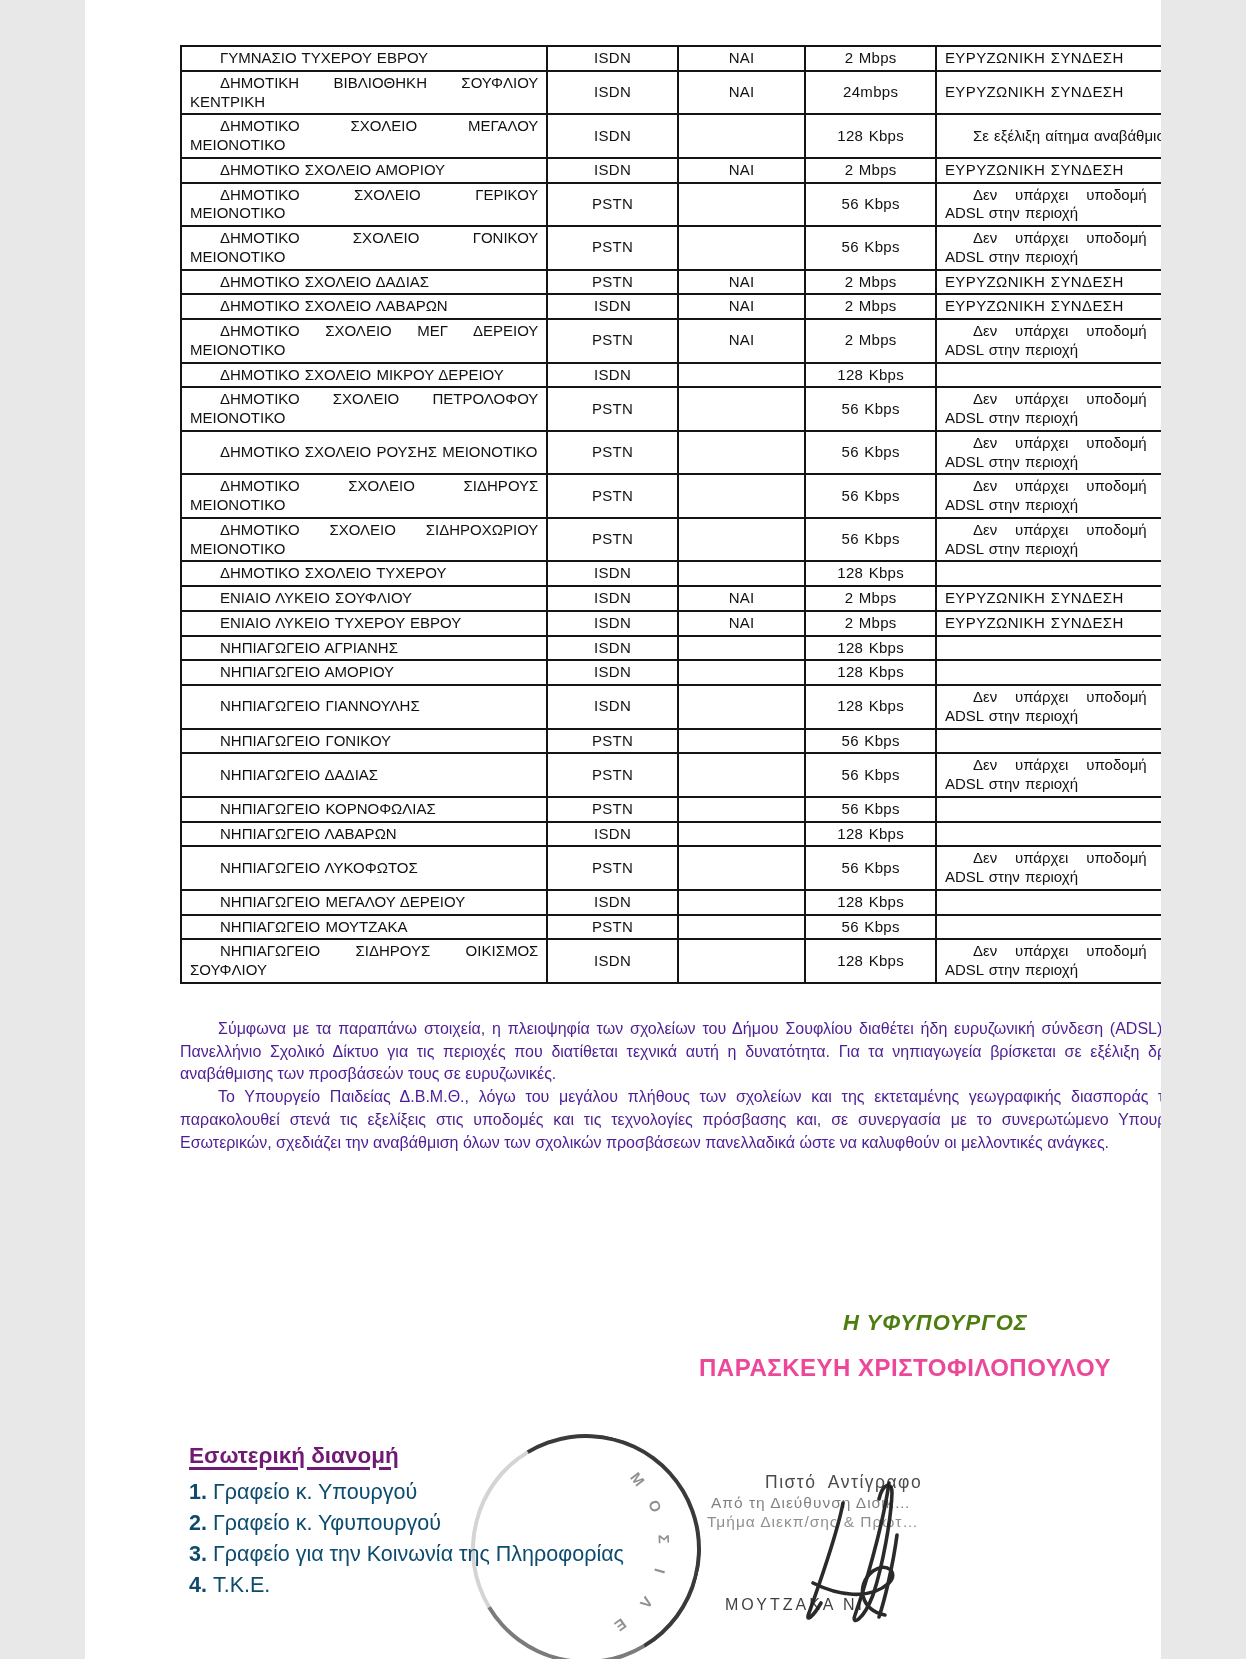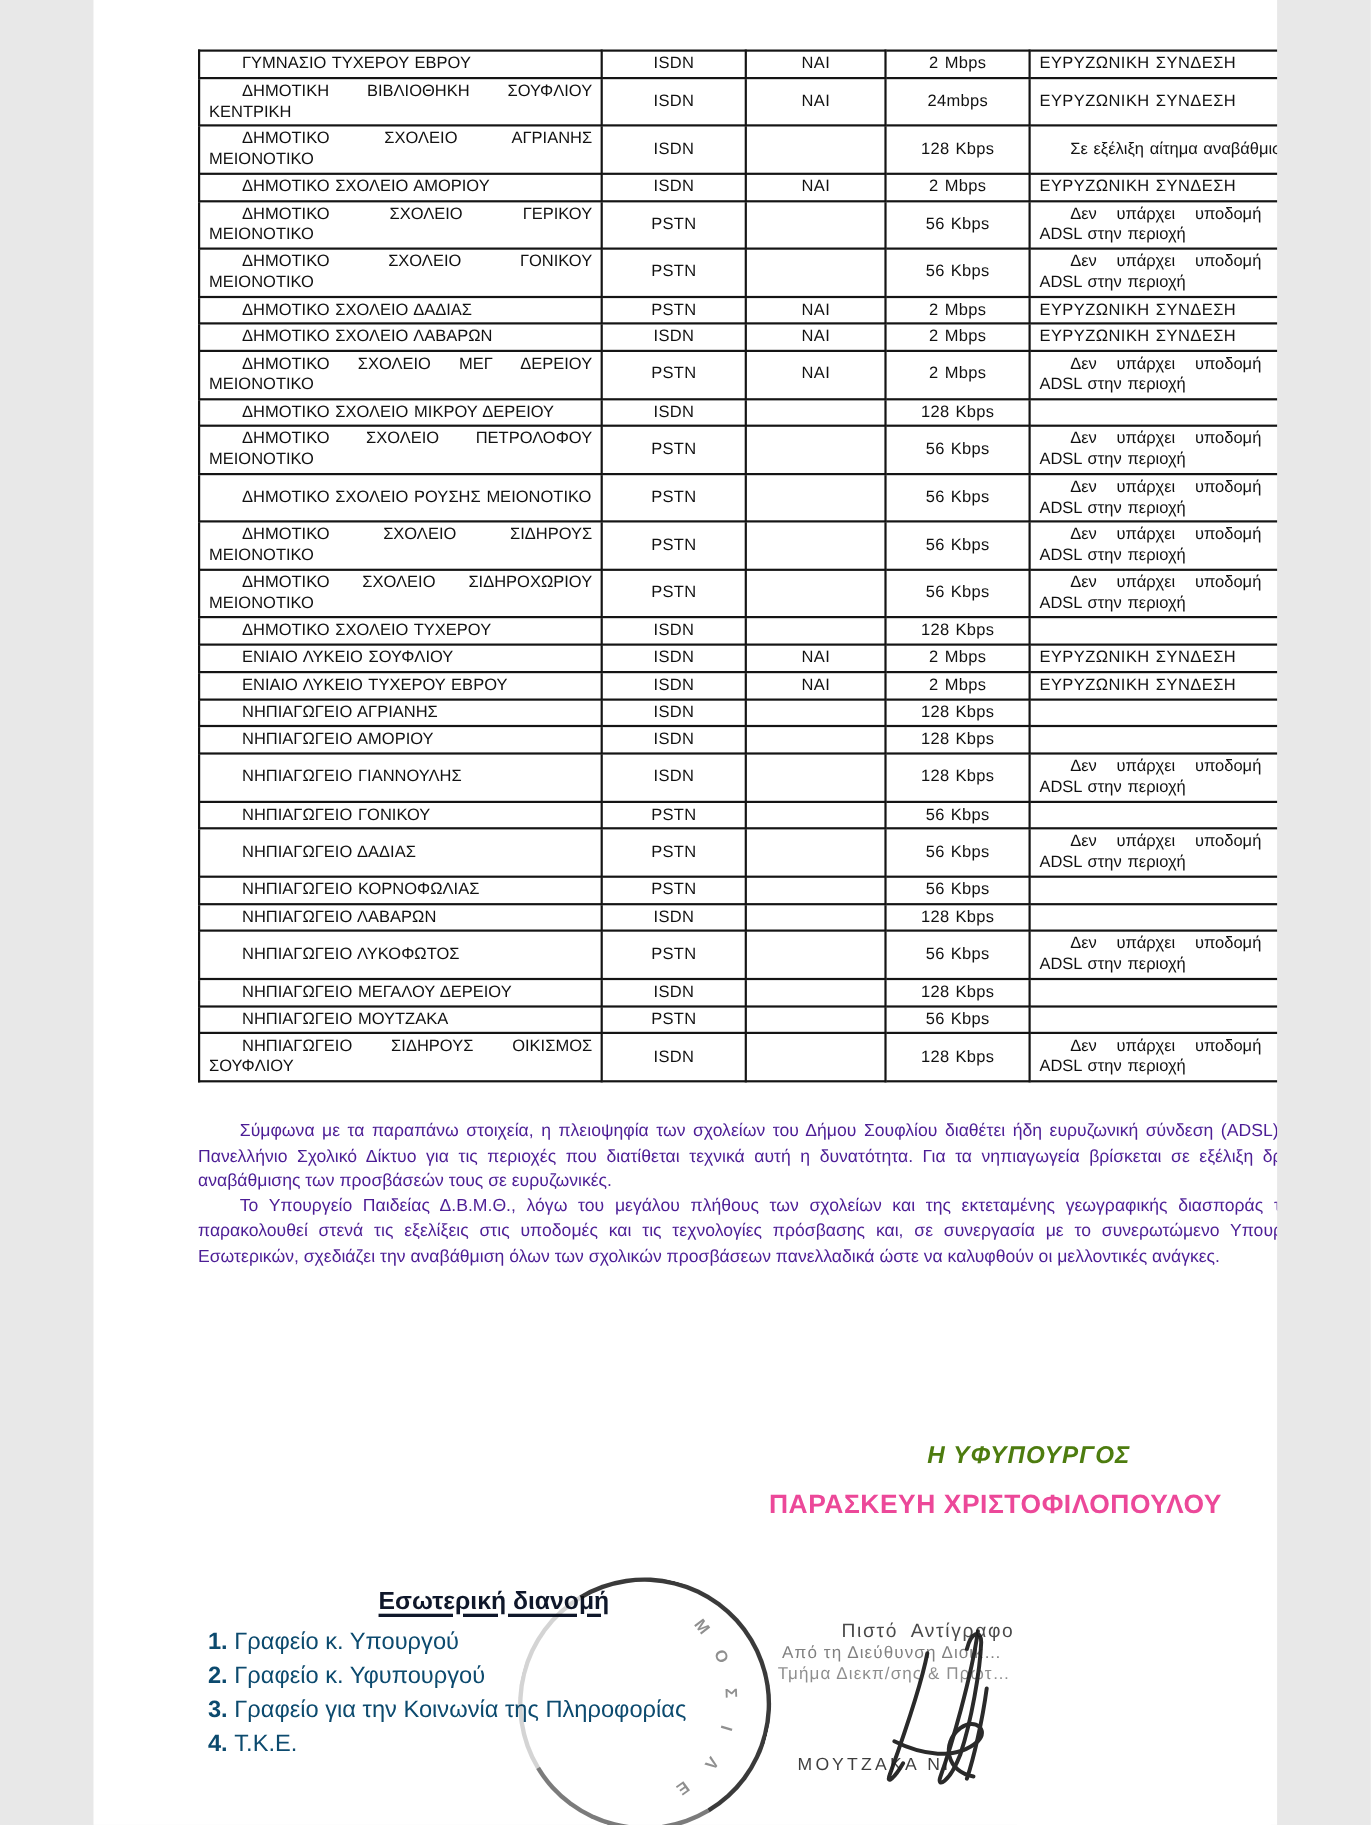--- a/index.html
+++ b/index.html
@@ -118,7 +118,7 @@
           <td class="c-status center">ΕΥΡΥΖΩΝΙΚΗ ΣΥΝΔΕΣΗ</td>
         </tr>
         <tr>
-          <td class="c-name">ΔΗΜΟΤΙΚΟ ΣΧΟΛΕΙΟ ΑΓΡΙΑΝΗΣ ΜΕΙΟΝΟΤΙΚΟ</td>
+          <td class="c-name">ΔΗΜΟΤΙΚΟ ΣΧΟΛΕΙΟ ΜΕΓΑΛΟΥ ΜΕΙΟΝΟΤΙΚΟ</td>
           <td class="c-mid">ISDN</td>
           <td class="c-mid"></td>
           <td class="c-mid">128 Kbps</td>

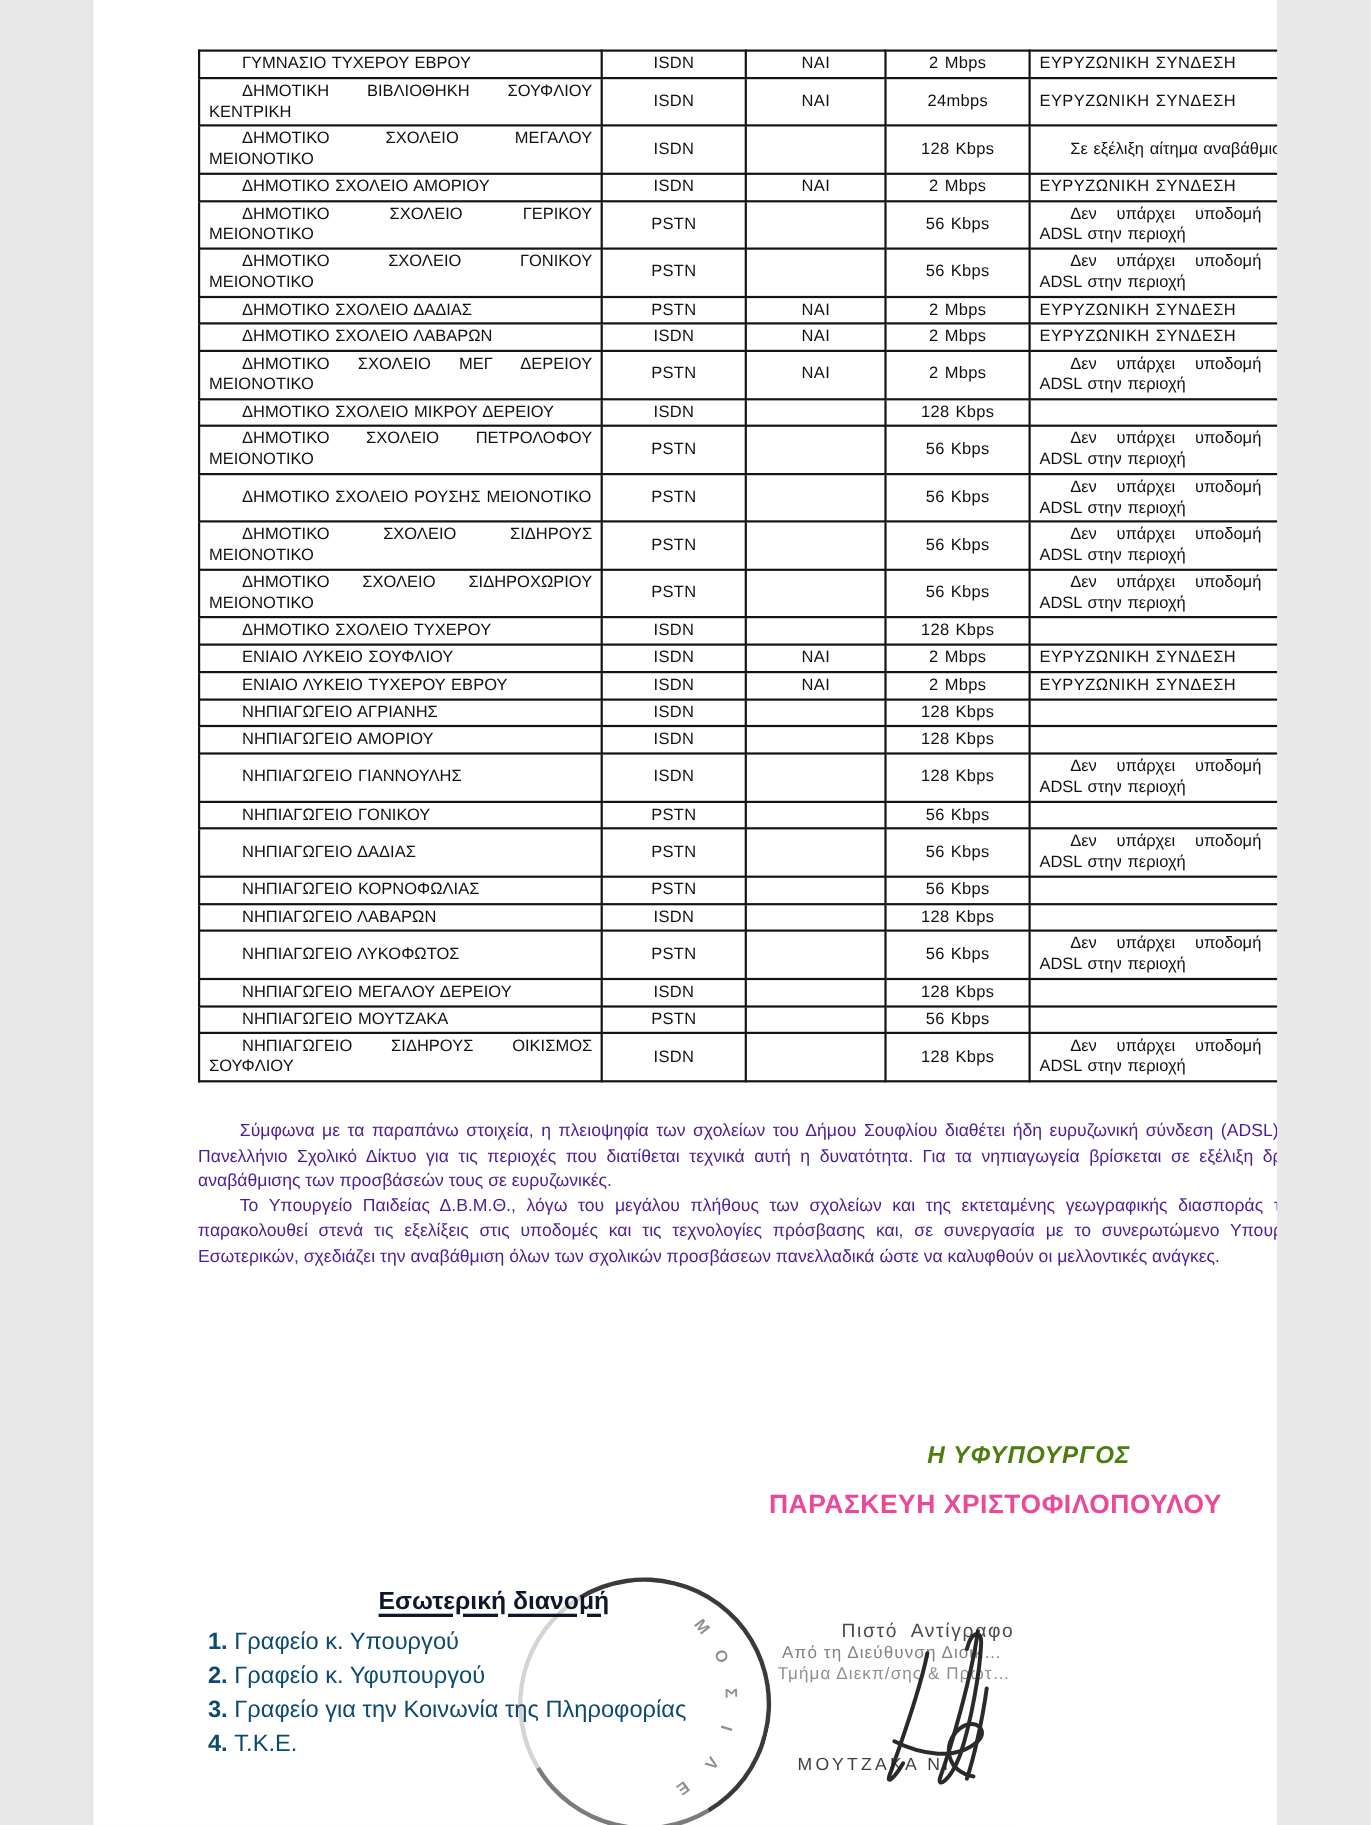--- a/index.html
+++ b/index.html
@@ -57,10 +57,9 @@
   
   .dist{position:absolute;left:104px;top:1443px;width:520px;}
   .dist-head{
-    font-size:22.5px;font-weight:700;color:#0f172a;
+    font-size:22.5px;font-weight:700;color:#701a75;
     text-decoration:underline;text-underline-offset:4px;text-decoration-thickness:2.5px;
     margin-bottom:8px;
-    text-align:center;
   }
   .dist-item{font-size:21.5px;line-height:31px;color:#0c4a6e;white-space:nowrap;}
   .dist-item b{font-weight:700;margin-right:6px;}

